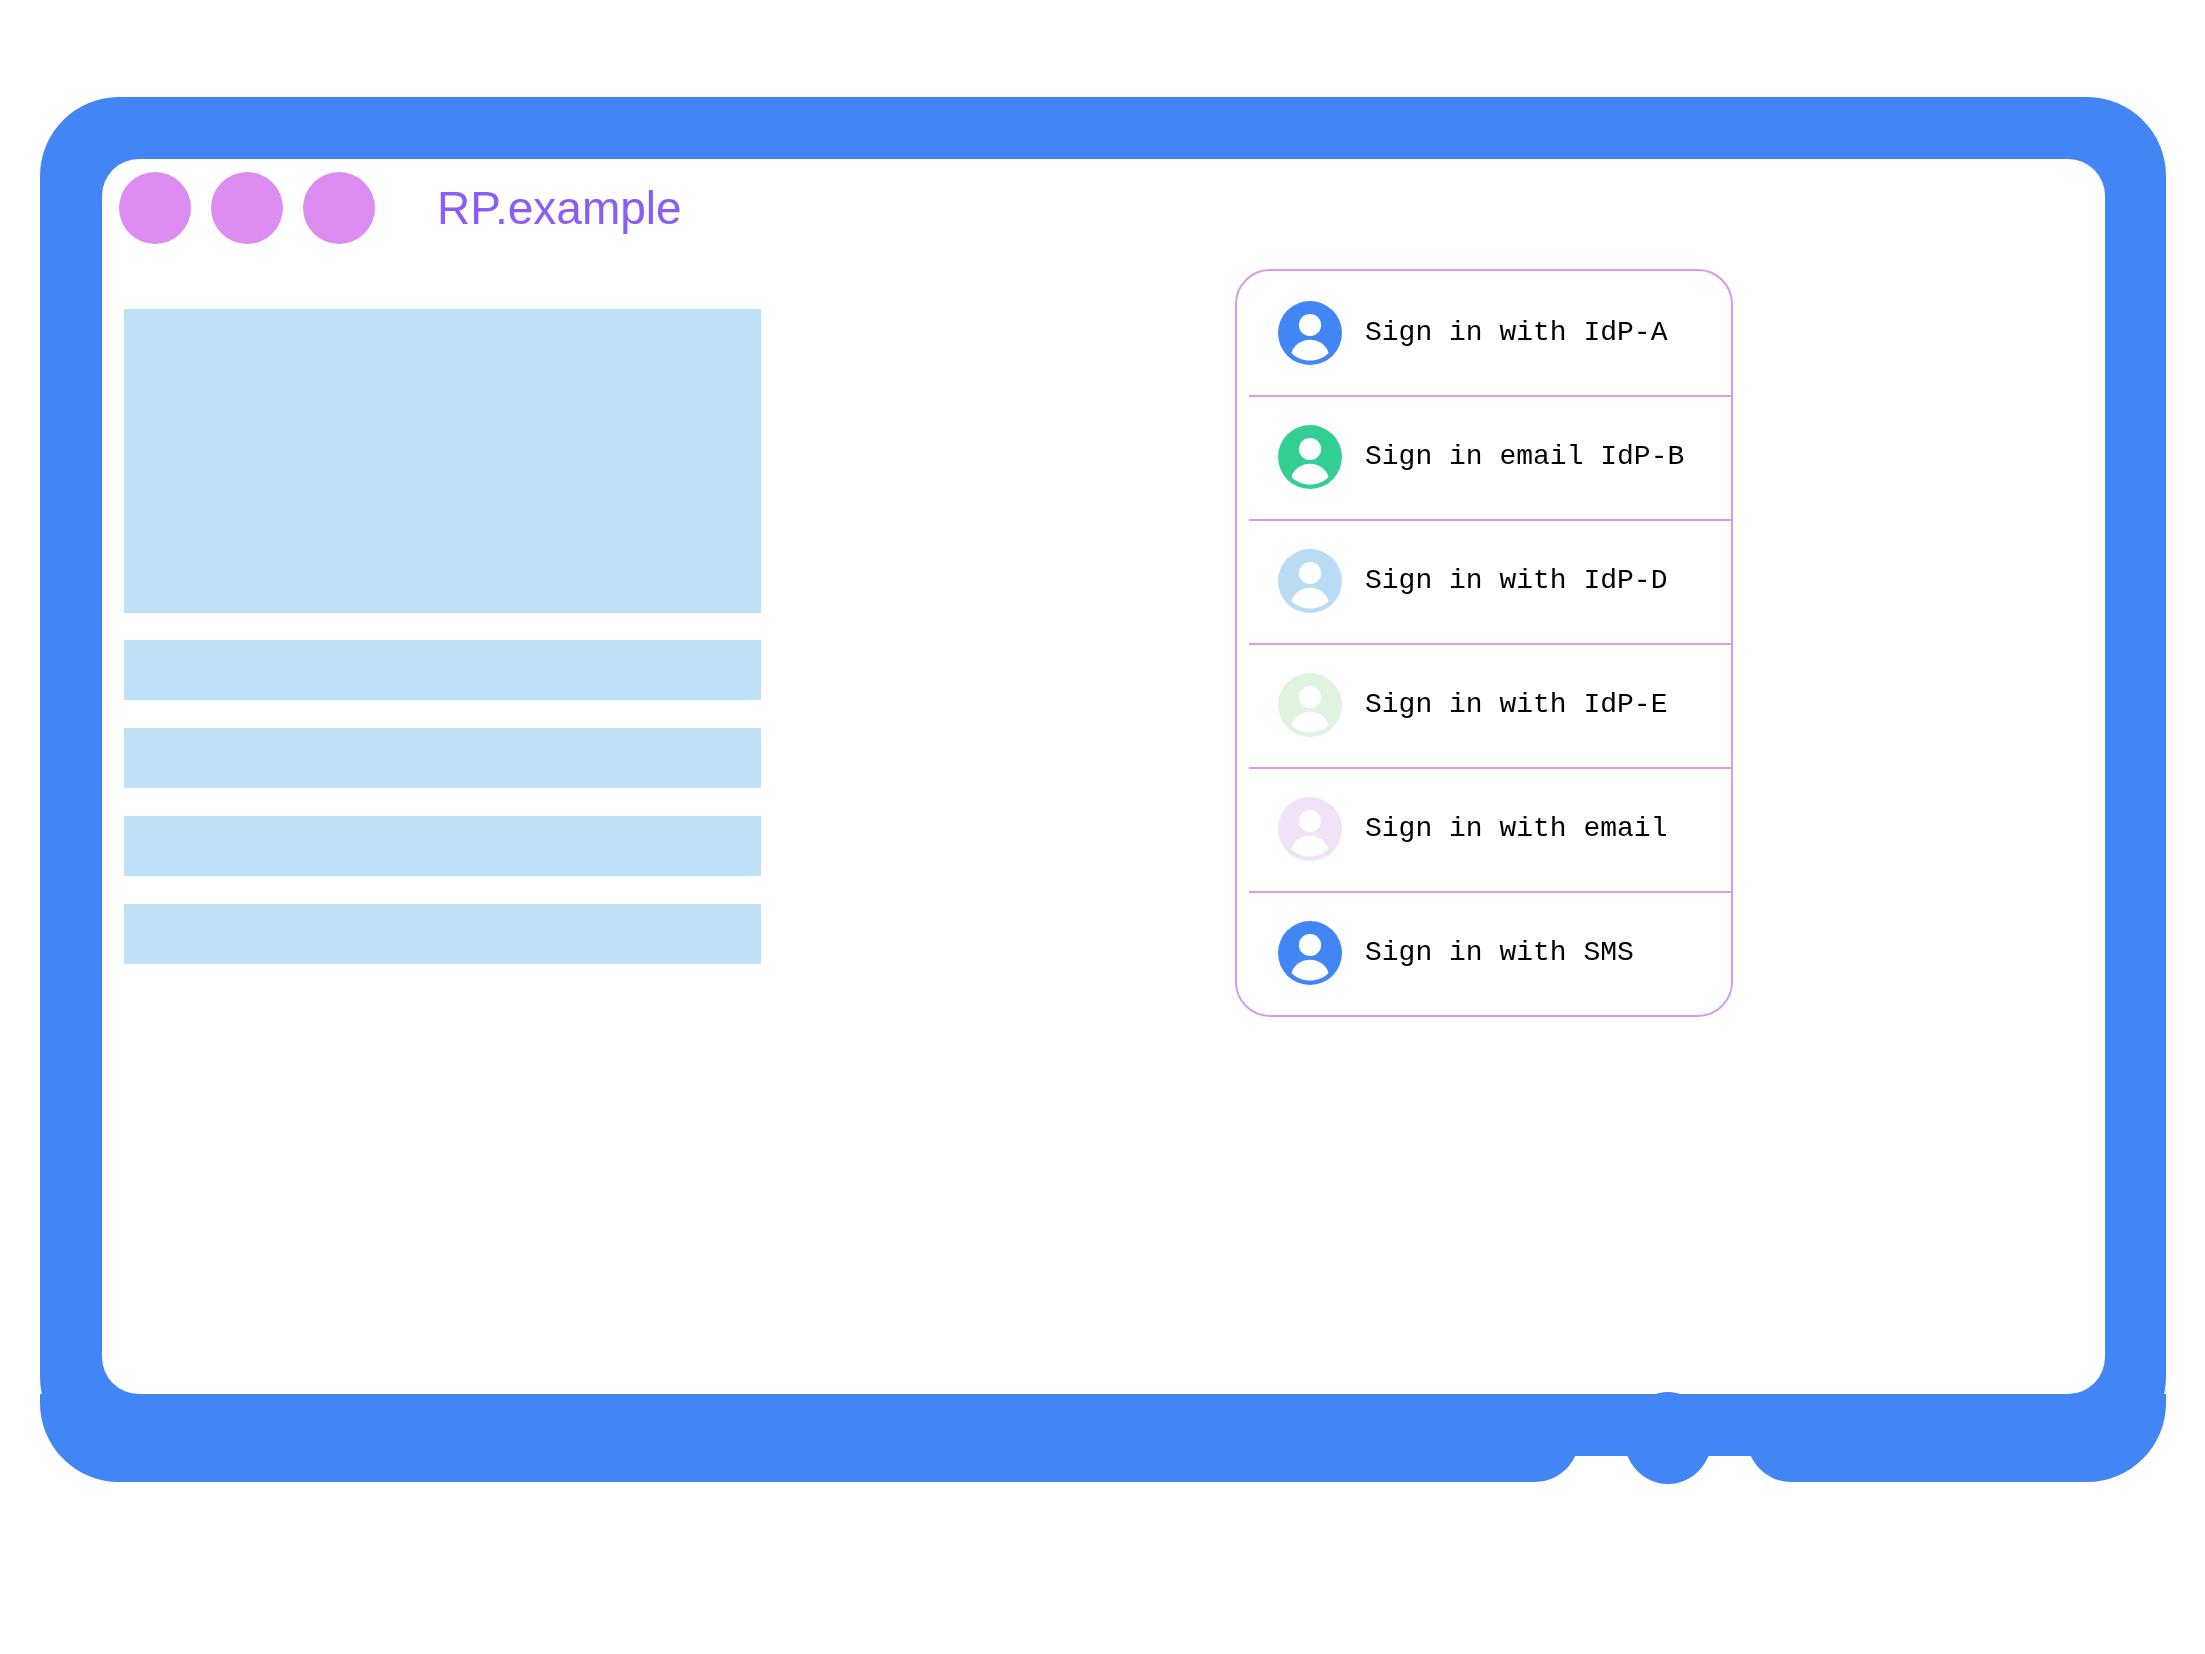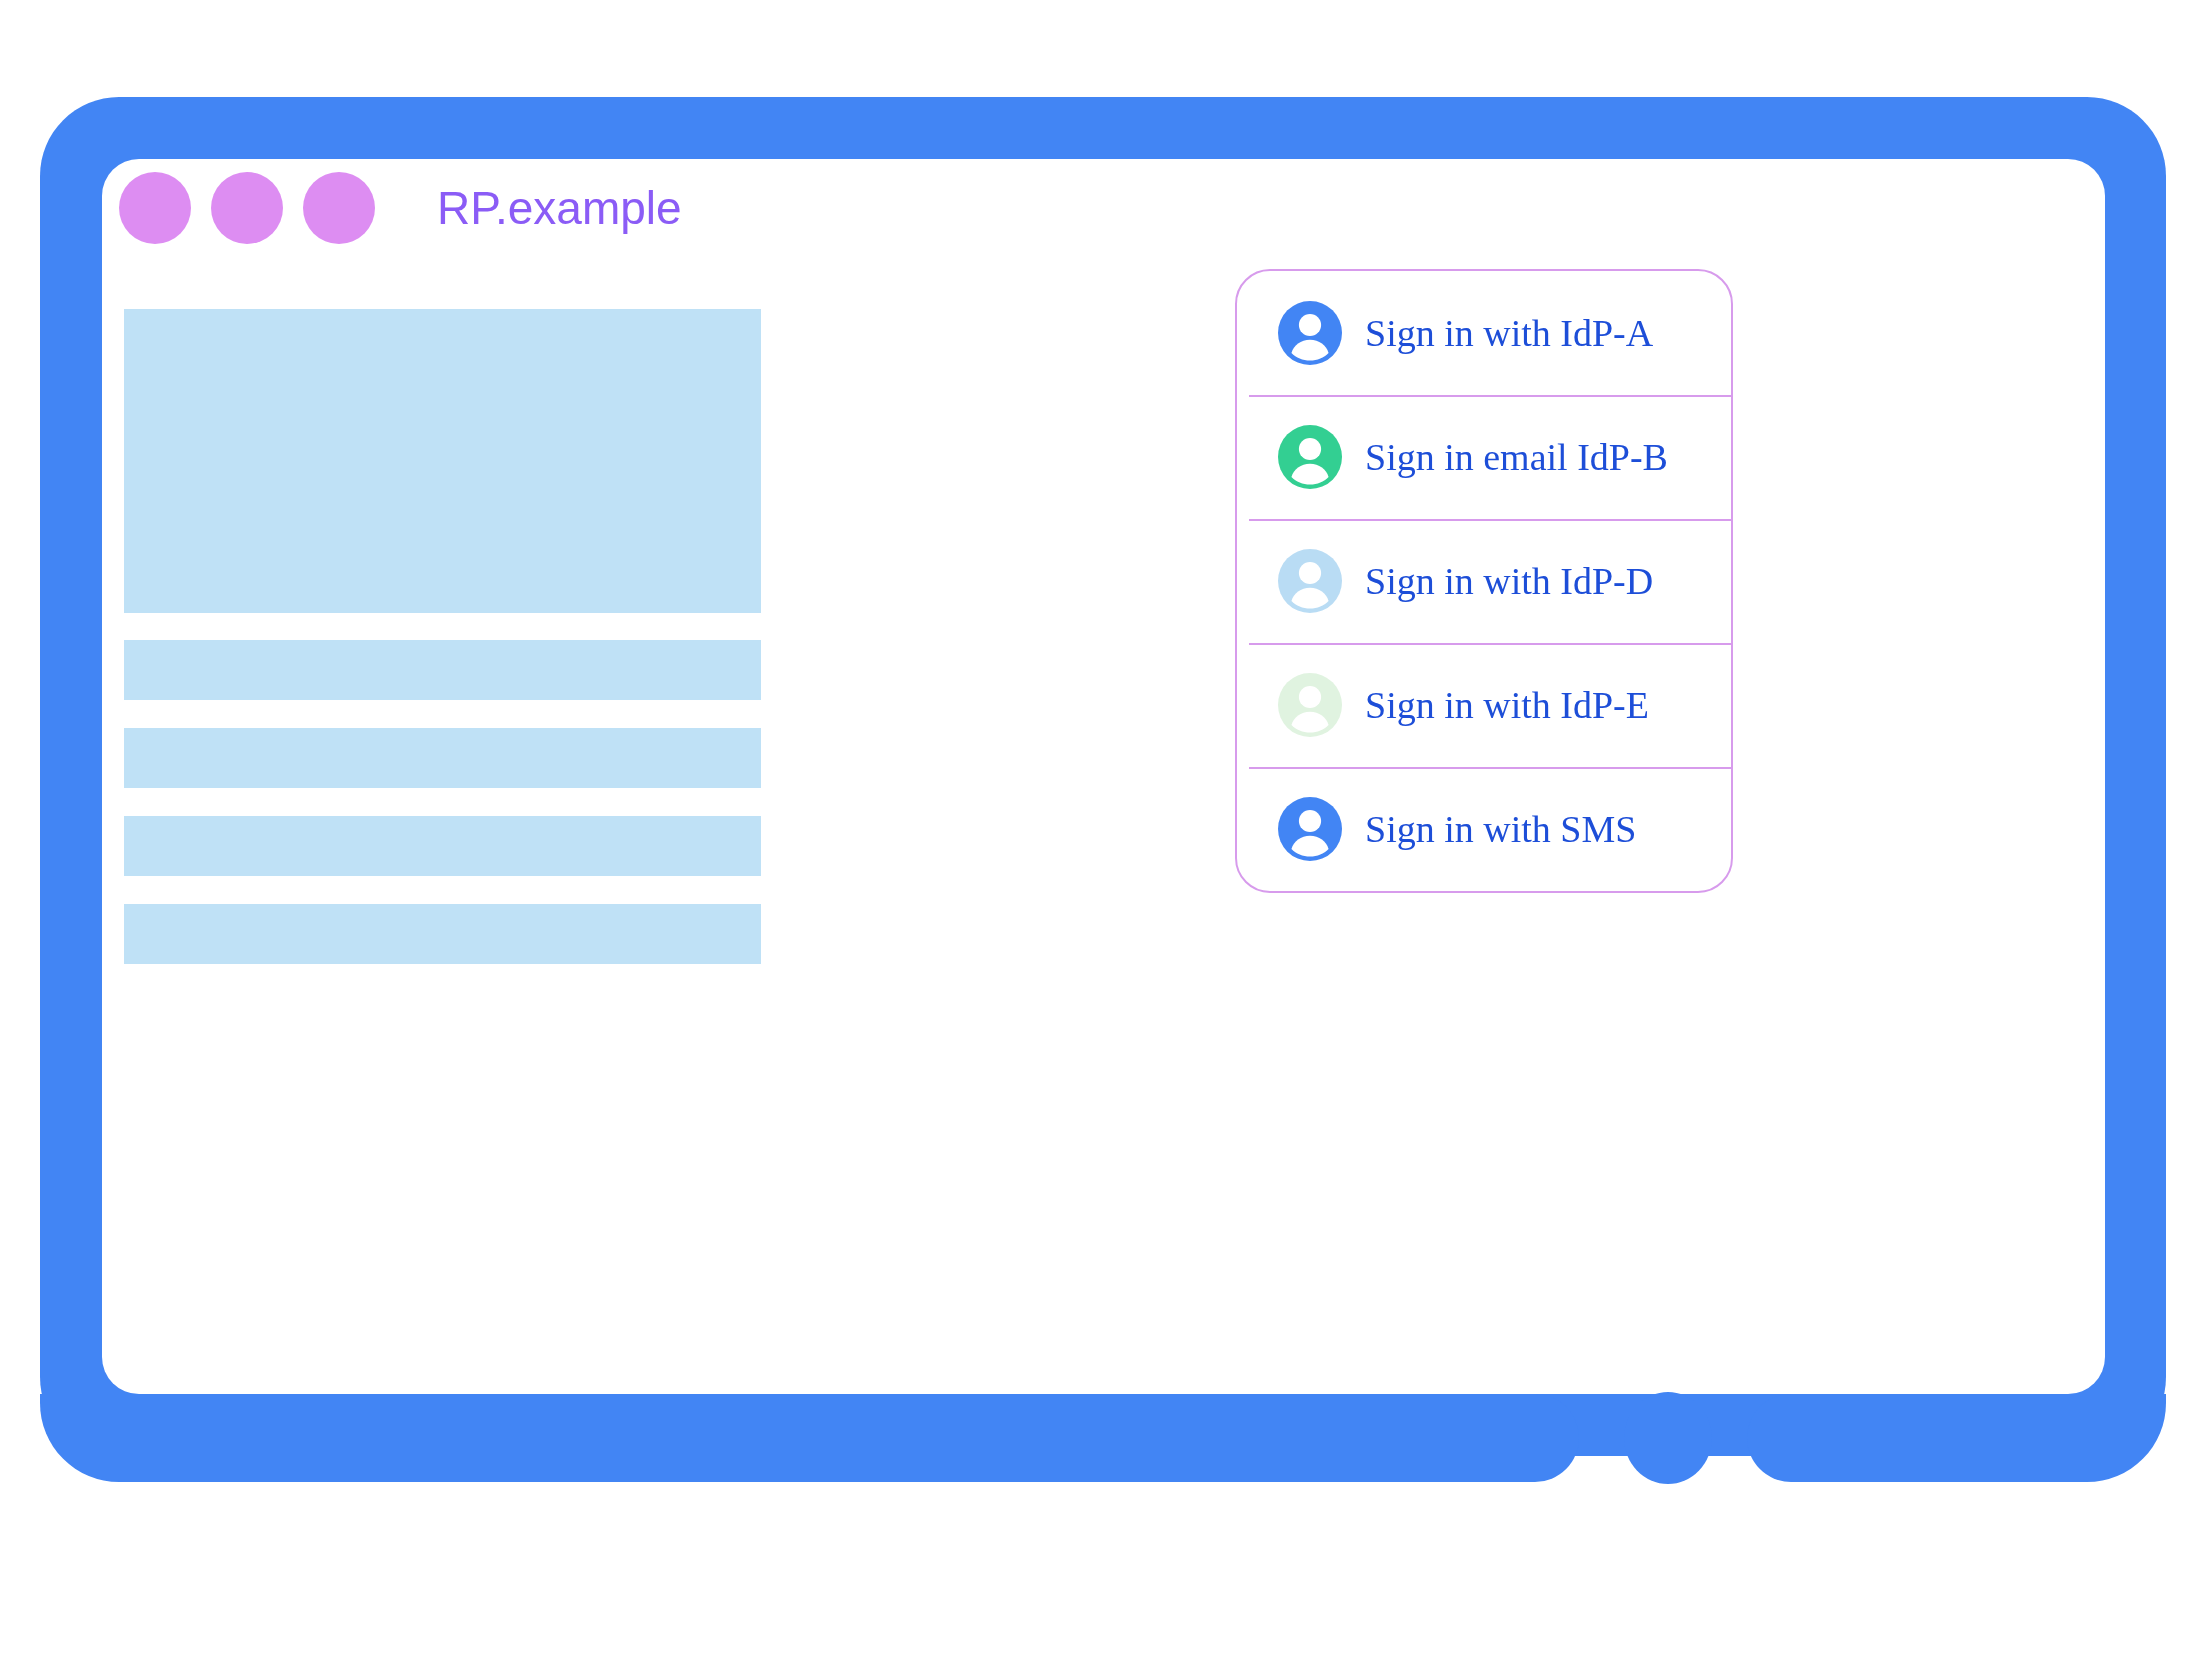--- a/index.html
+++ b/index.html
@@ -159,11 +159,11 @@
   }
   .avatar svg { display: block; width: 64px; height: 64px; }
   .acct-label {
-    font-size: 38px;
-    color: #1d4ed8;
+    font-size: 28px;
+    color: #000000;
     white-space: nowrap;
     line-height: 1;
-    font-family: Liberation Serif, serif;
+    font-family: Liberation Mono, monospace;
   }
 </style>
 </head>

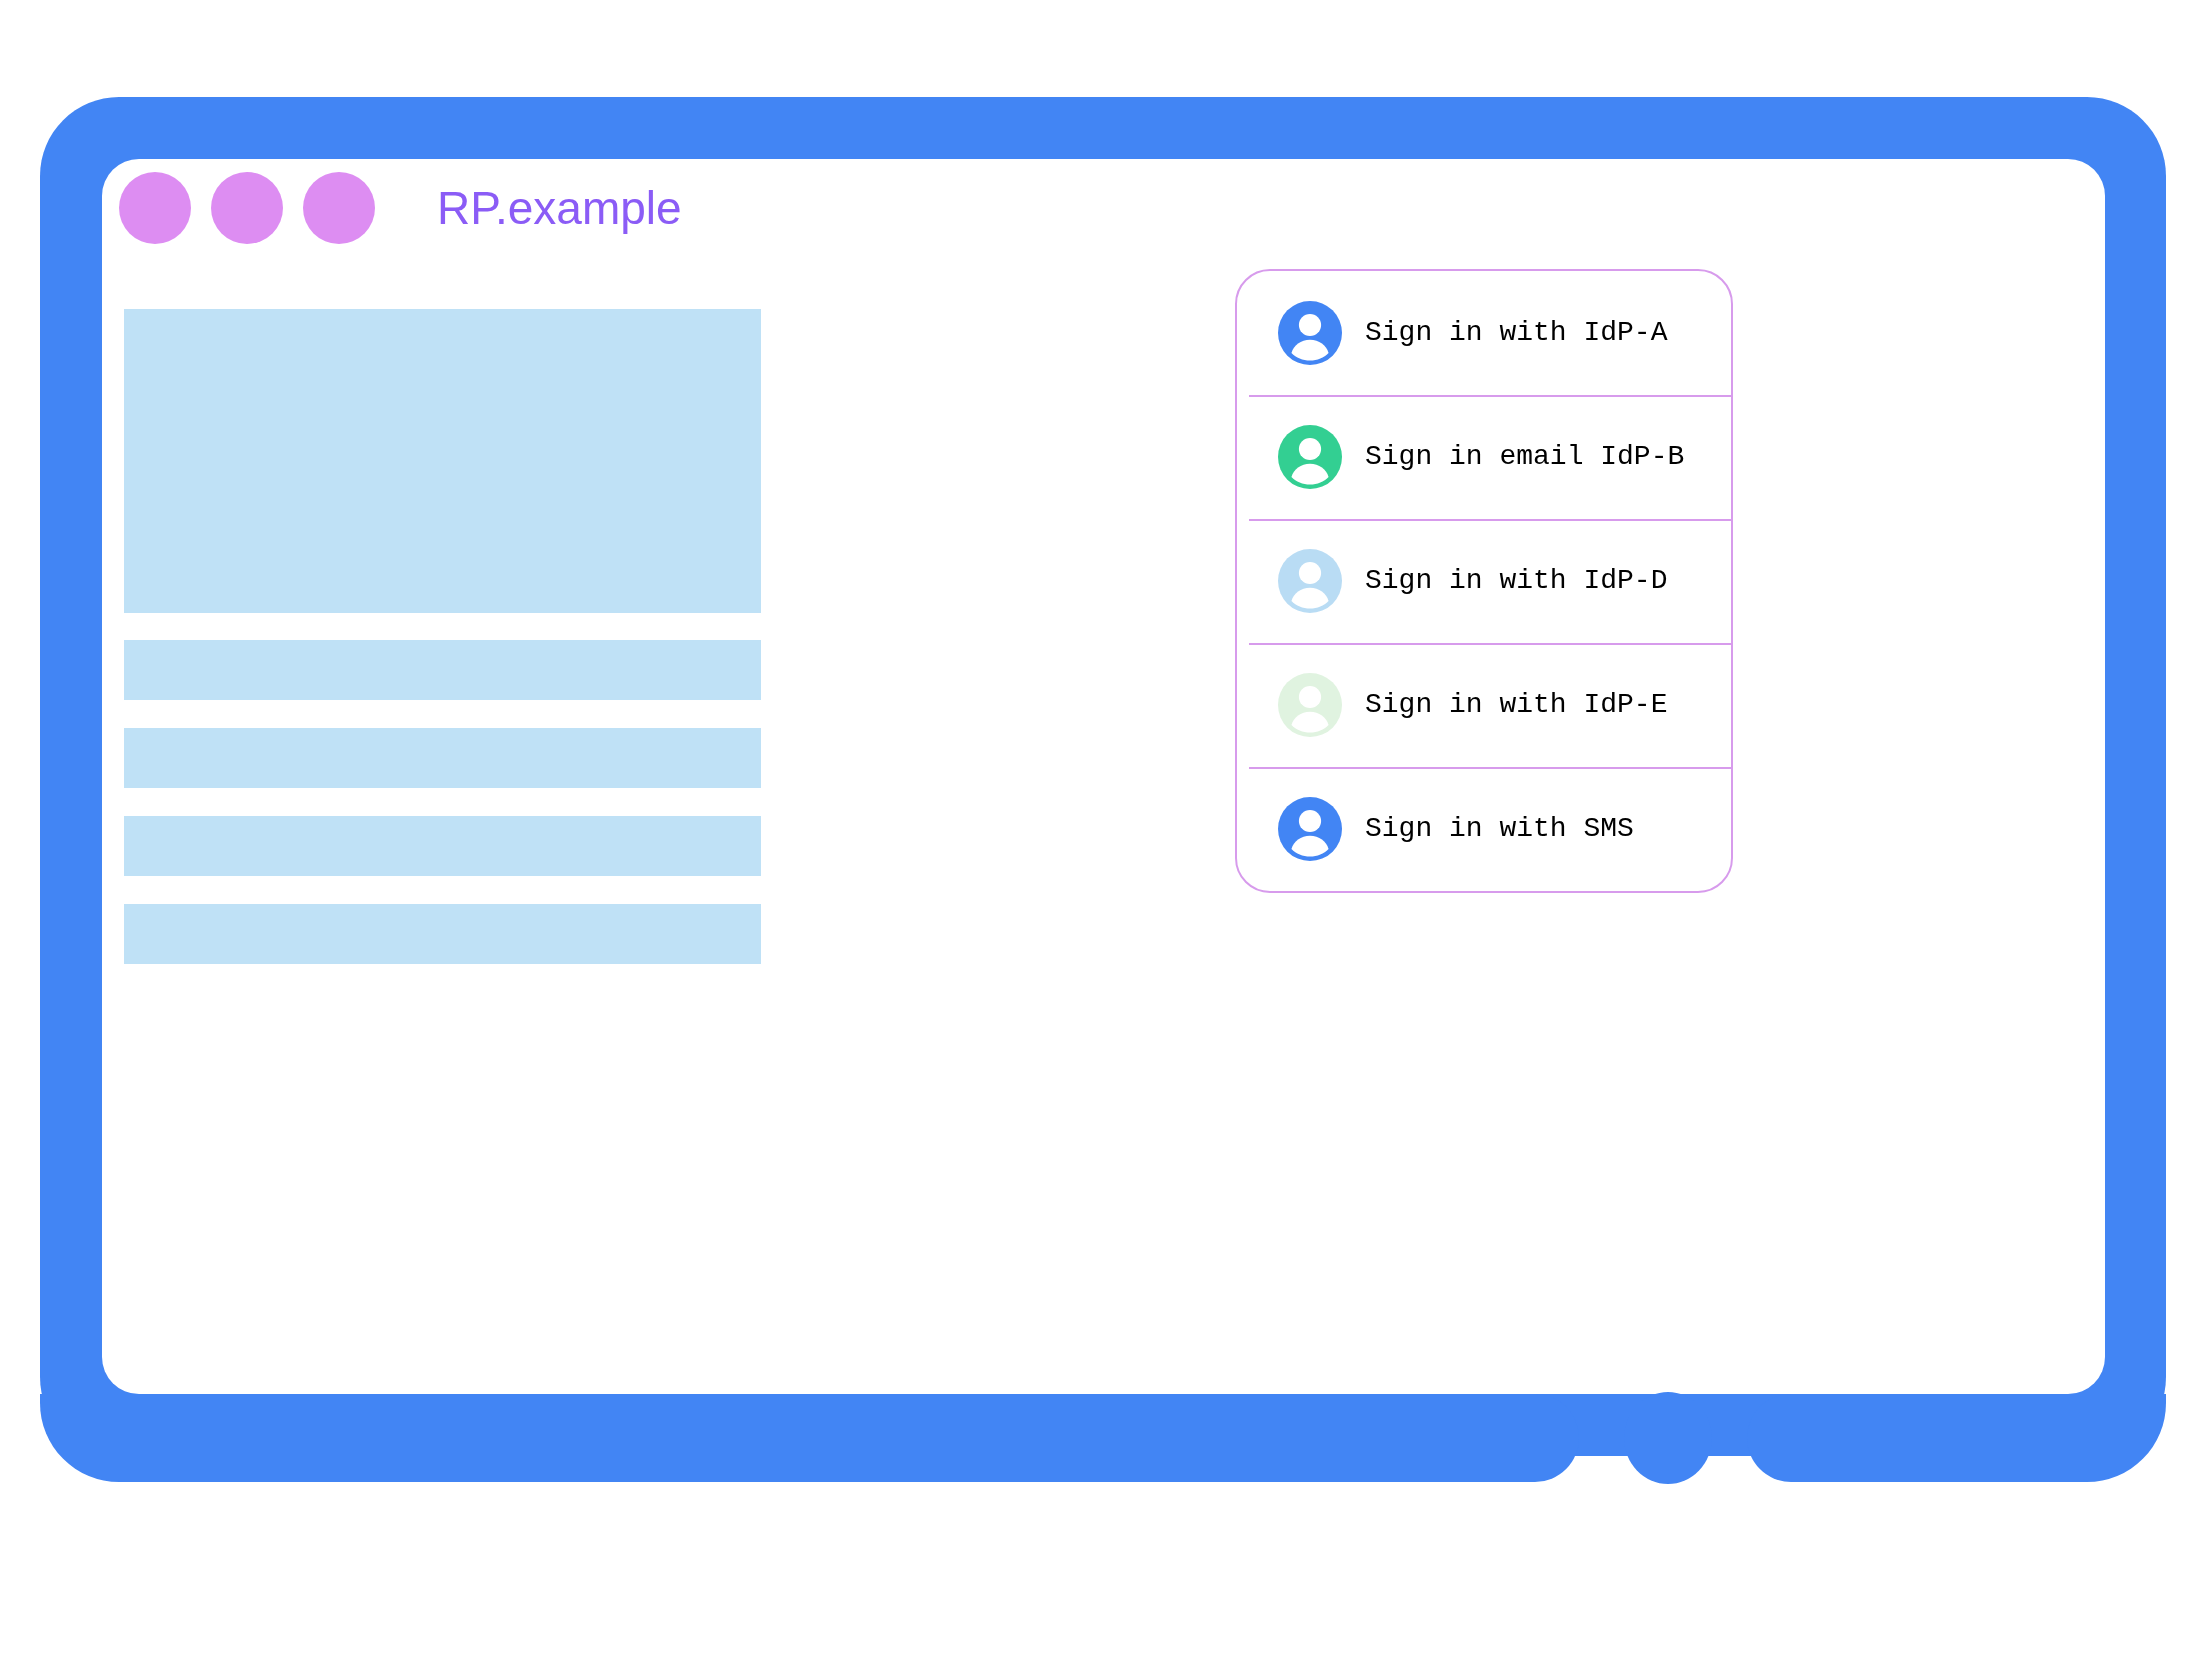--- a/index.html
+++ b/index.html
@@ -237,6 +237,16 @@
       <div class="acct-row">
         <span class="avatar">
           <svg viewBox="0 0 72 72" xmlns="http://www.w3.org/2000/svg">
+            <circle cx="36" cy="36" r="36" fill="#f0e3f7"></circle>
+            <circle cx="36" cy="27" r="12.5" fill="#ffffff"></circle>
+            <path d="M36 43.5c-10.2 0-18.6 6.4-20.9 15 5.3 5.2 12.7 8.5 20.9 8.5s15.6-3.3 20.9-8.5c-2.3-8.6-10.7-15-20.9-15z" fill="#ffffff"></path>
+          </svg>
+        </span>
+        <span class="acct-label">Sign in with email</span>
+      </div>
+      <div class="acct-row">
+        <span class="avatar">
+          <svg viewBox="0 0 72 72" xmlns="http://www.w3.org/2000/svg">
             <circle cx="36" cy="36" r="36" fill="#4285f4"></circle>
             <circle cx="36" cy="27" r="12.5" fill="#ffffff"></circle>
             <path d="M36 43.5c-10.2 0-18.6 6.4-20.9 15 5.3 5.2 12.7 8.5 20.9 8.5s15.6-3.3 20.9-8.5c-2.3-8.6-10.7-15-20.9-15z" fill="#ffffff"></path>

